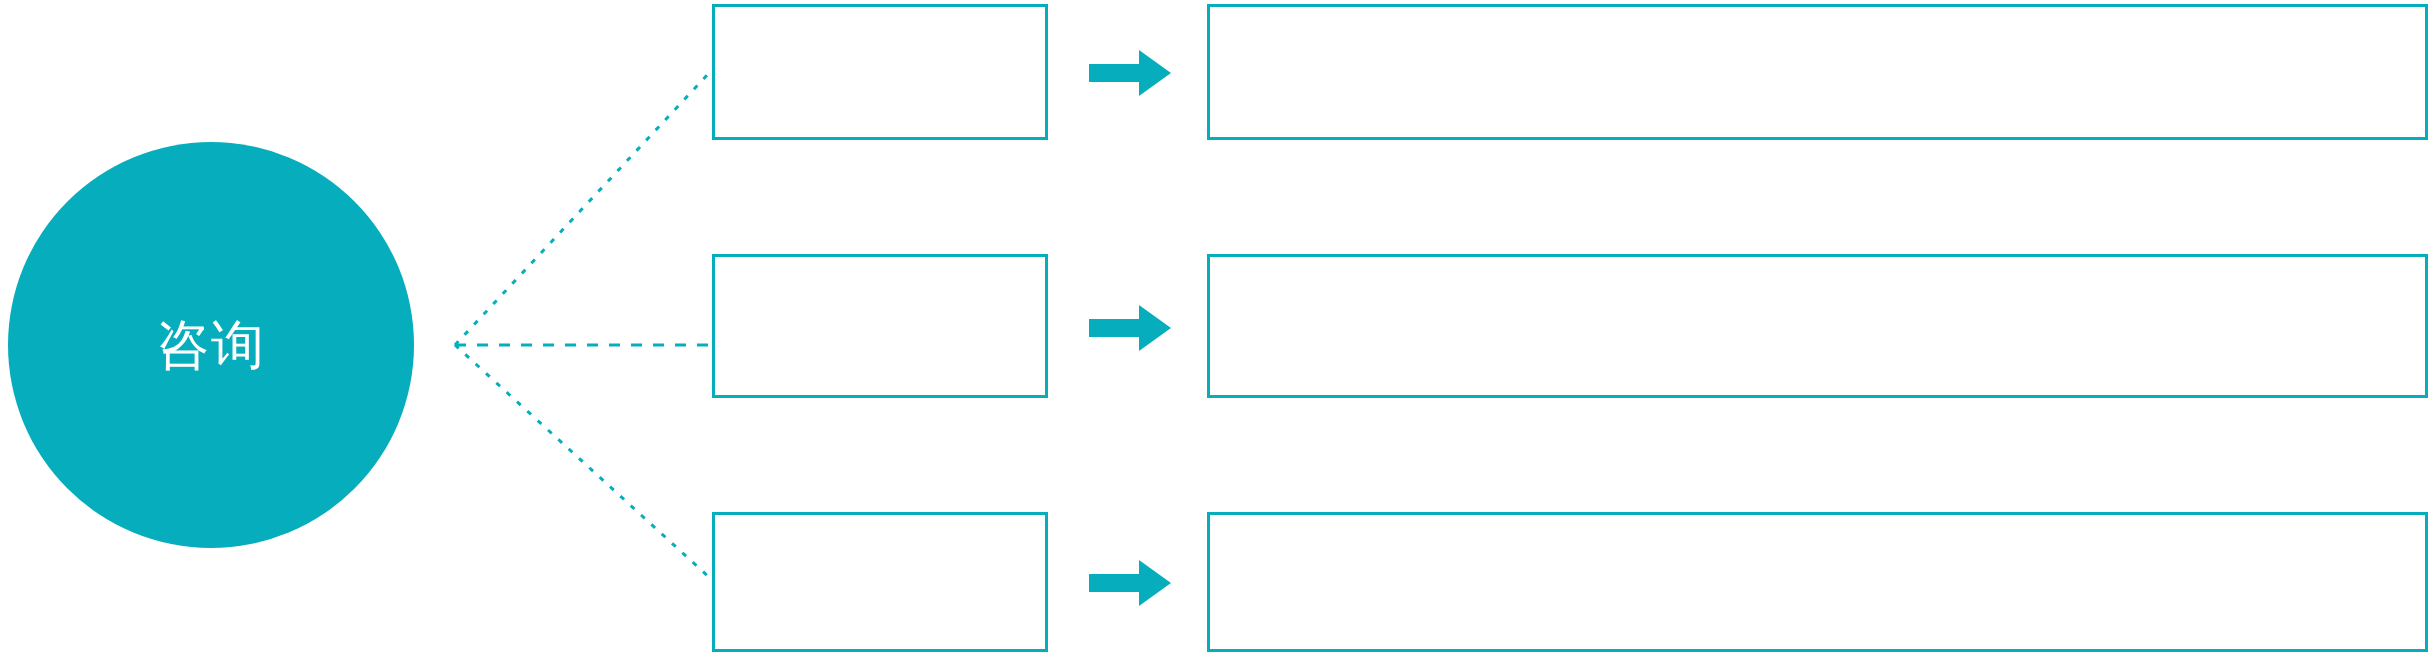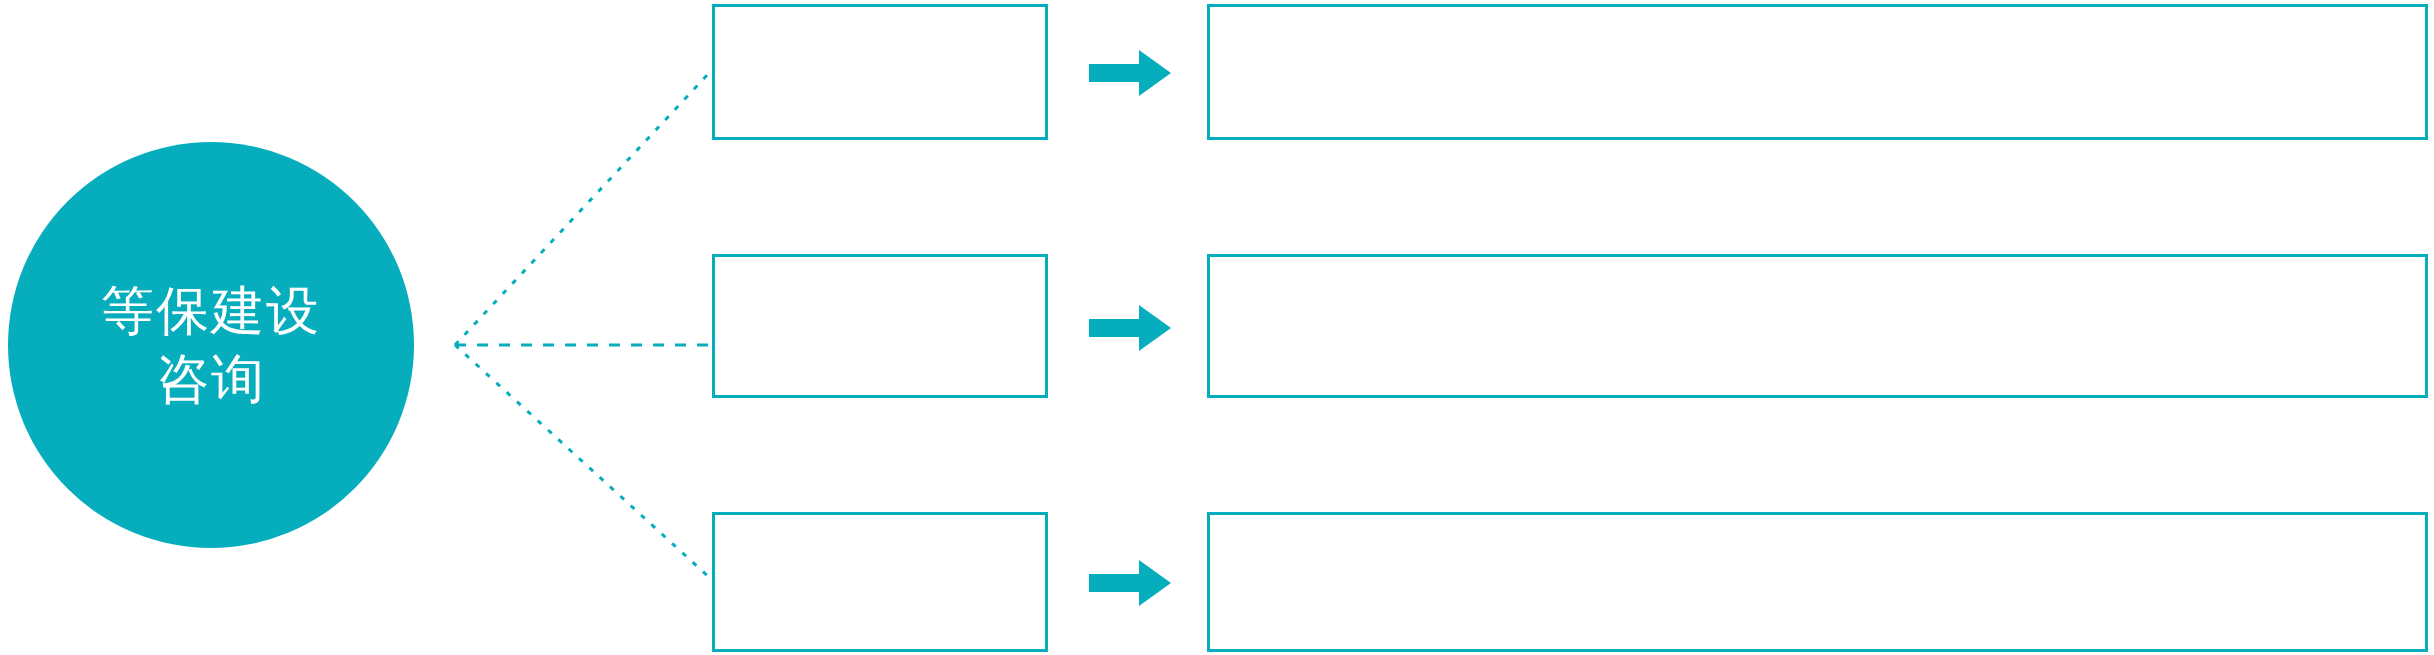--- a/index.html
+++ b/index.html
@@ -99,7 +99,6 @@
 <div id="canvas" style="background: rgb(255, 255, 255);">
 
   <div class="hub-circle">
-    <div class="hub-line">等保建设</div>
     <div class="hub-line">咨询</div>
   </div>
 

